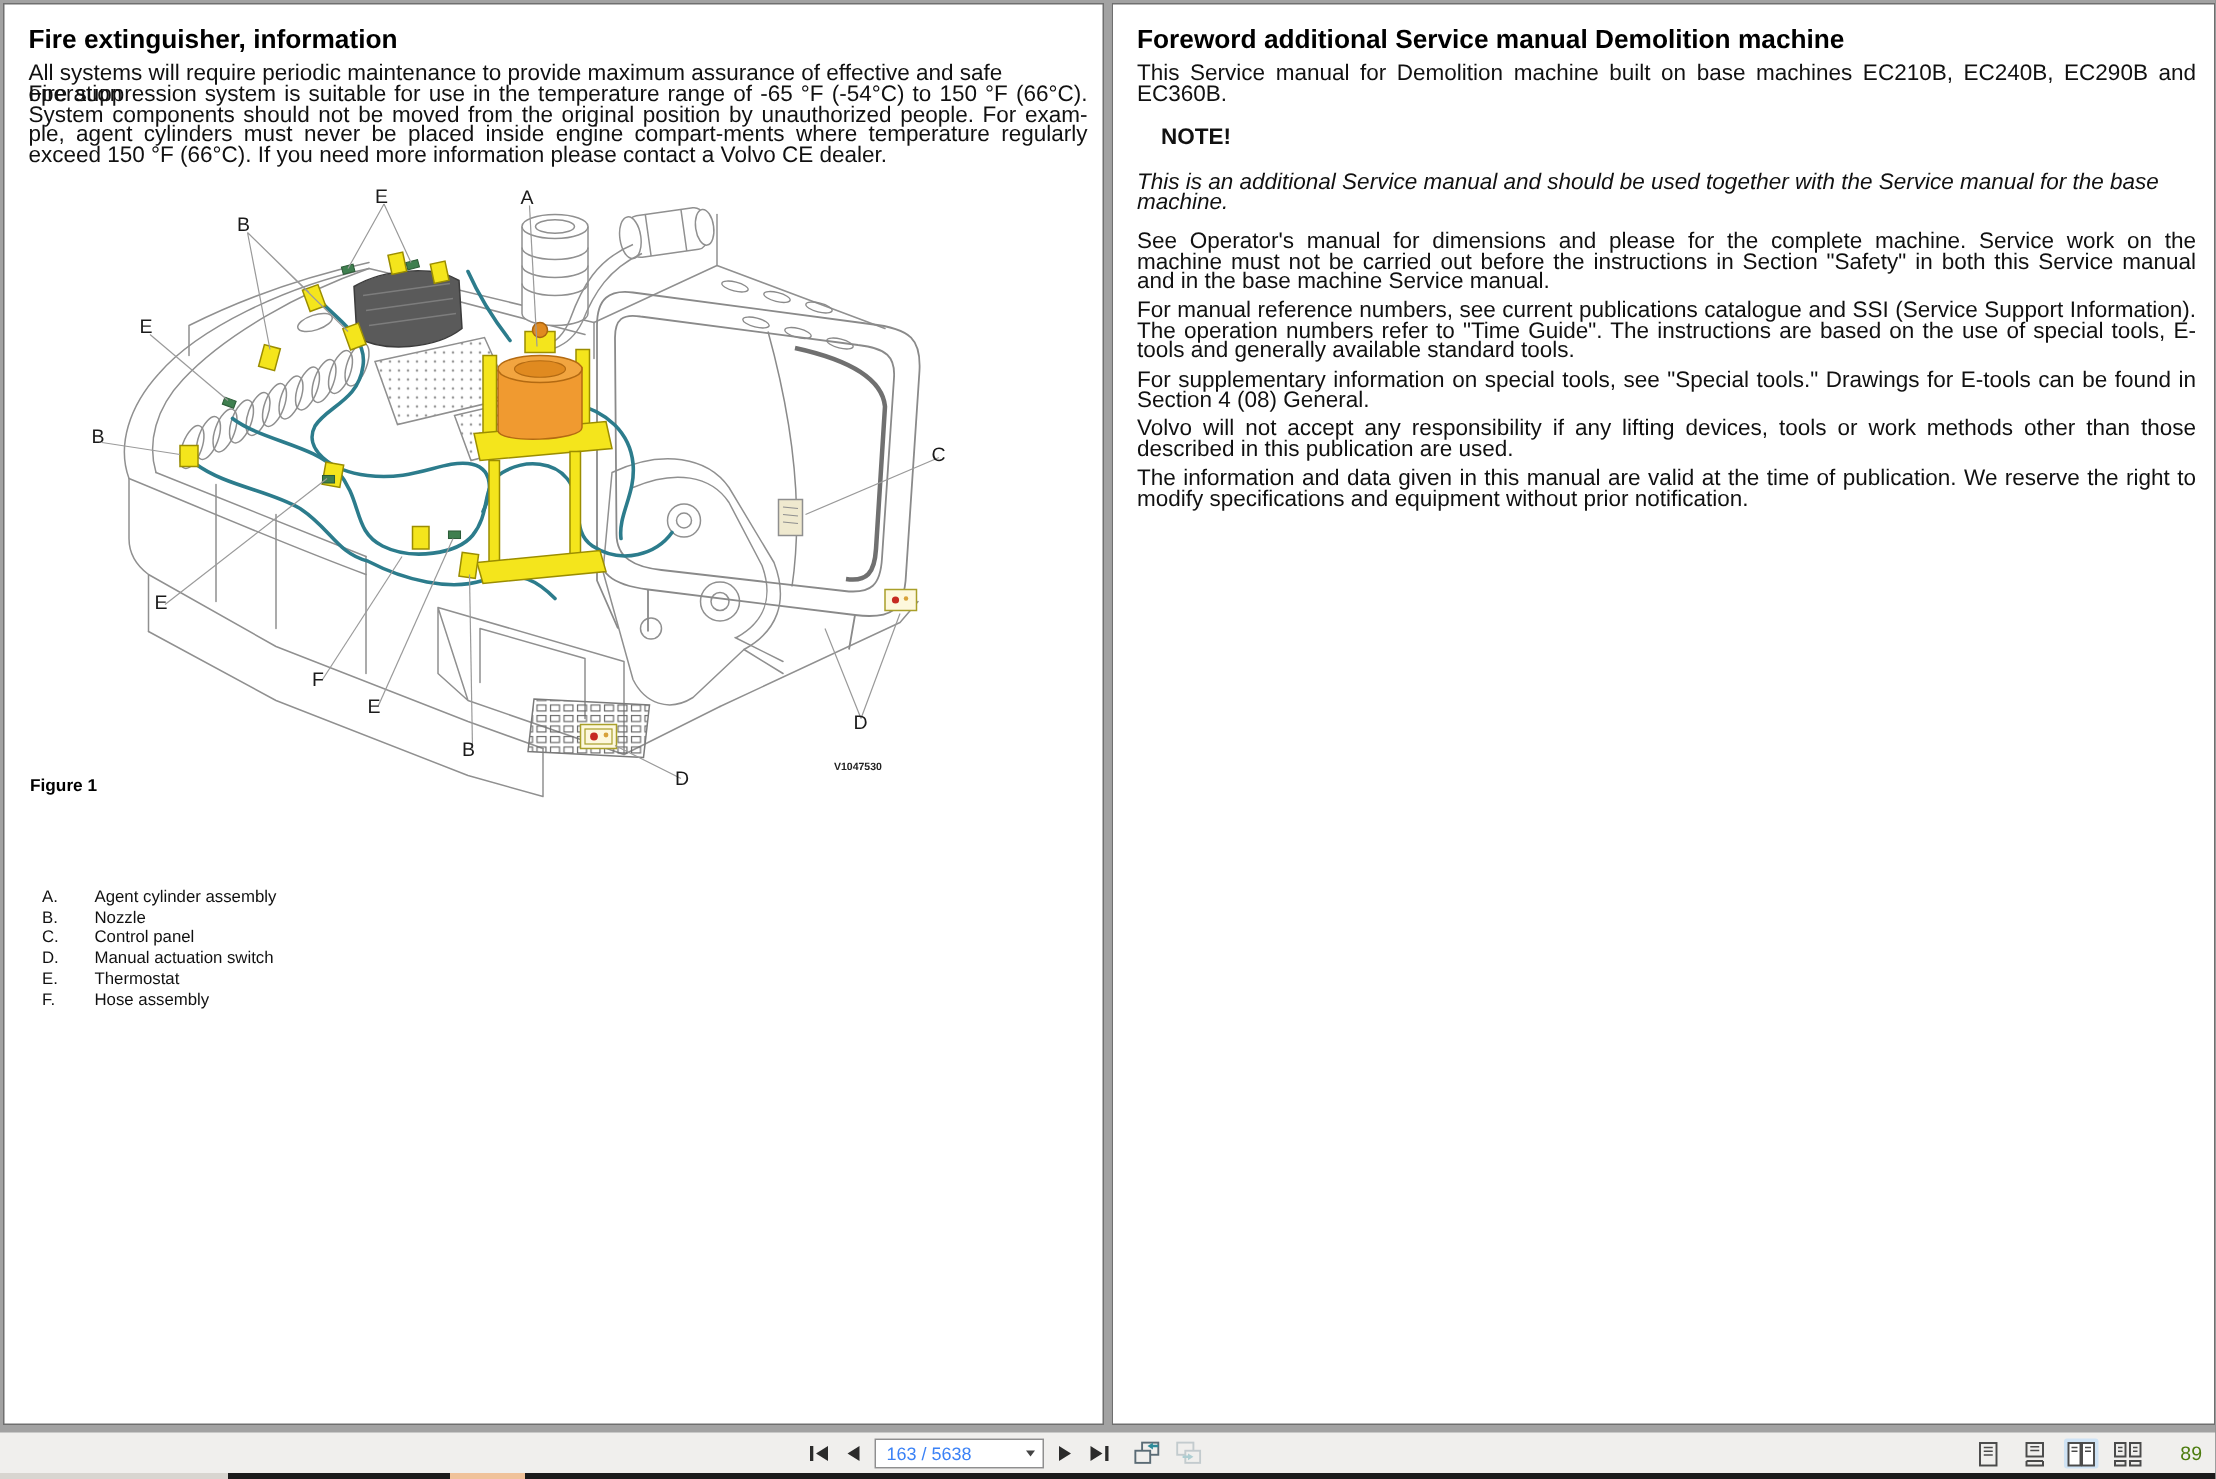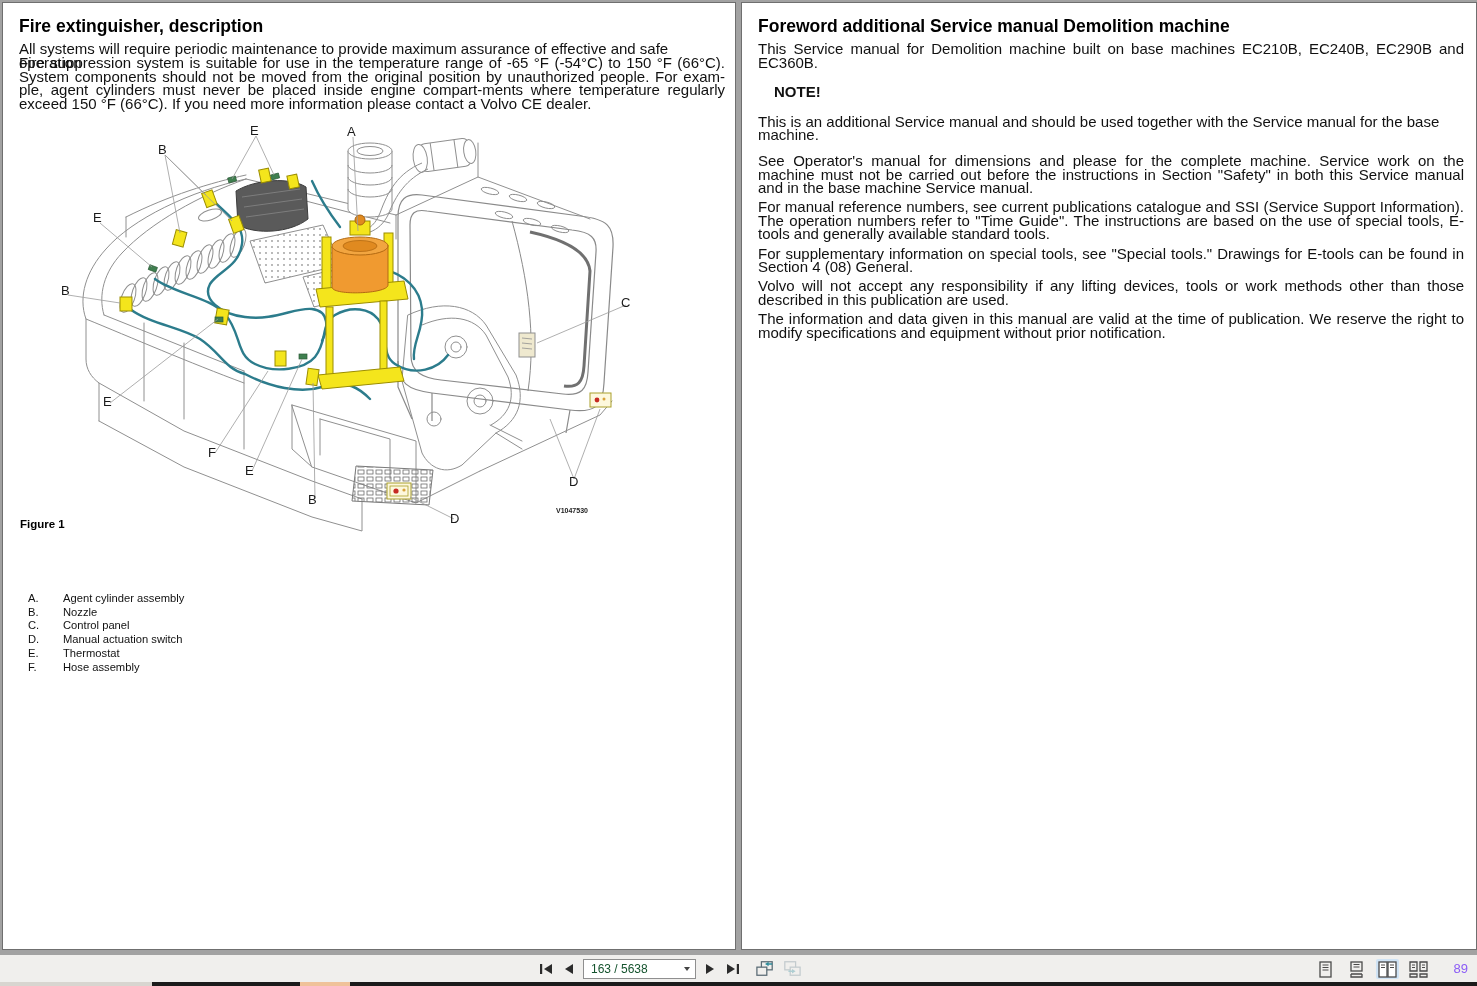--- a/index.html
+++ b/index.html
@@ -76,7 +76,7 @@
   <div class="pages">
 
     <div class="page page--left">
-      <div class="pg-title">Fire extinguisher, description</div>
+      <div class="pg-title">Fire extinguisher, information</div>
       <div class="body-txt lp-p1">All systems will require periodic maintenance to provide maximum assurance of effective and safe operation</div>
       <div class="body-txt lp-p2">Fire suppression system is suitable for use in the temperature range of -65 °F (-54°C) to 150 °F (66°C). System components should not be moved from the original position by unauthorized people. For exam-ple, agent cylinders must never be placed inside engine compart-ments where temperature regularly exceed 150 °F (66°C). If you need more information please contact a Volvo CE dealer.</div>
 

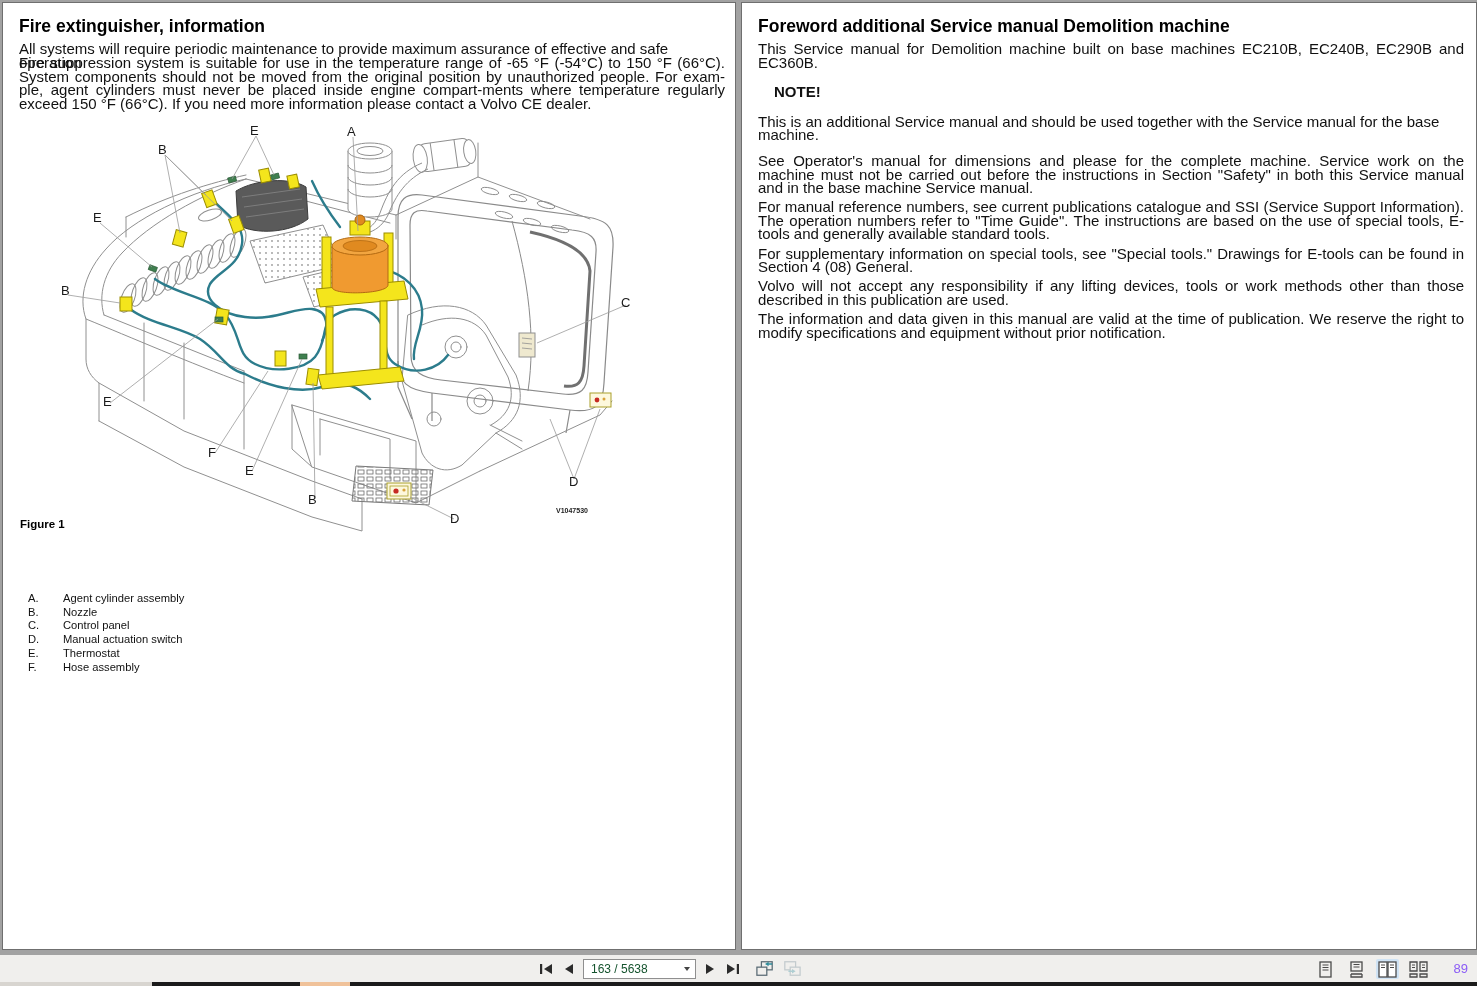--- a/index.html
+++ b/index.html
@@ -34,7 +34,7 @@
   .rp-col p { margin:0 0 5.5px 0; text-align:justify; }
   .rp-intro { margin-bottom:4px !important; }
   .rp-note-label { margin:16px !important; font-weight:bold; text-align:left !important; }
-  .rp-note-text { margin:0 0 12px 0 !important; text-align:left !important; }
+  .rp-note-text { margin:0 0 12px 0 !important; text-align:left !important;font-style:italic; }
 
   
   .toolbar { position:absolute; left:0; top:955px; width:100%; height:27px;

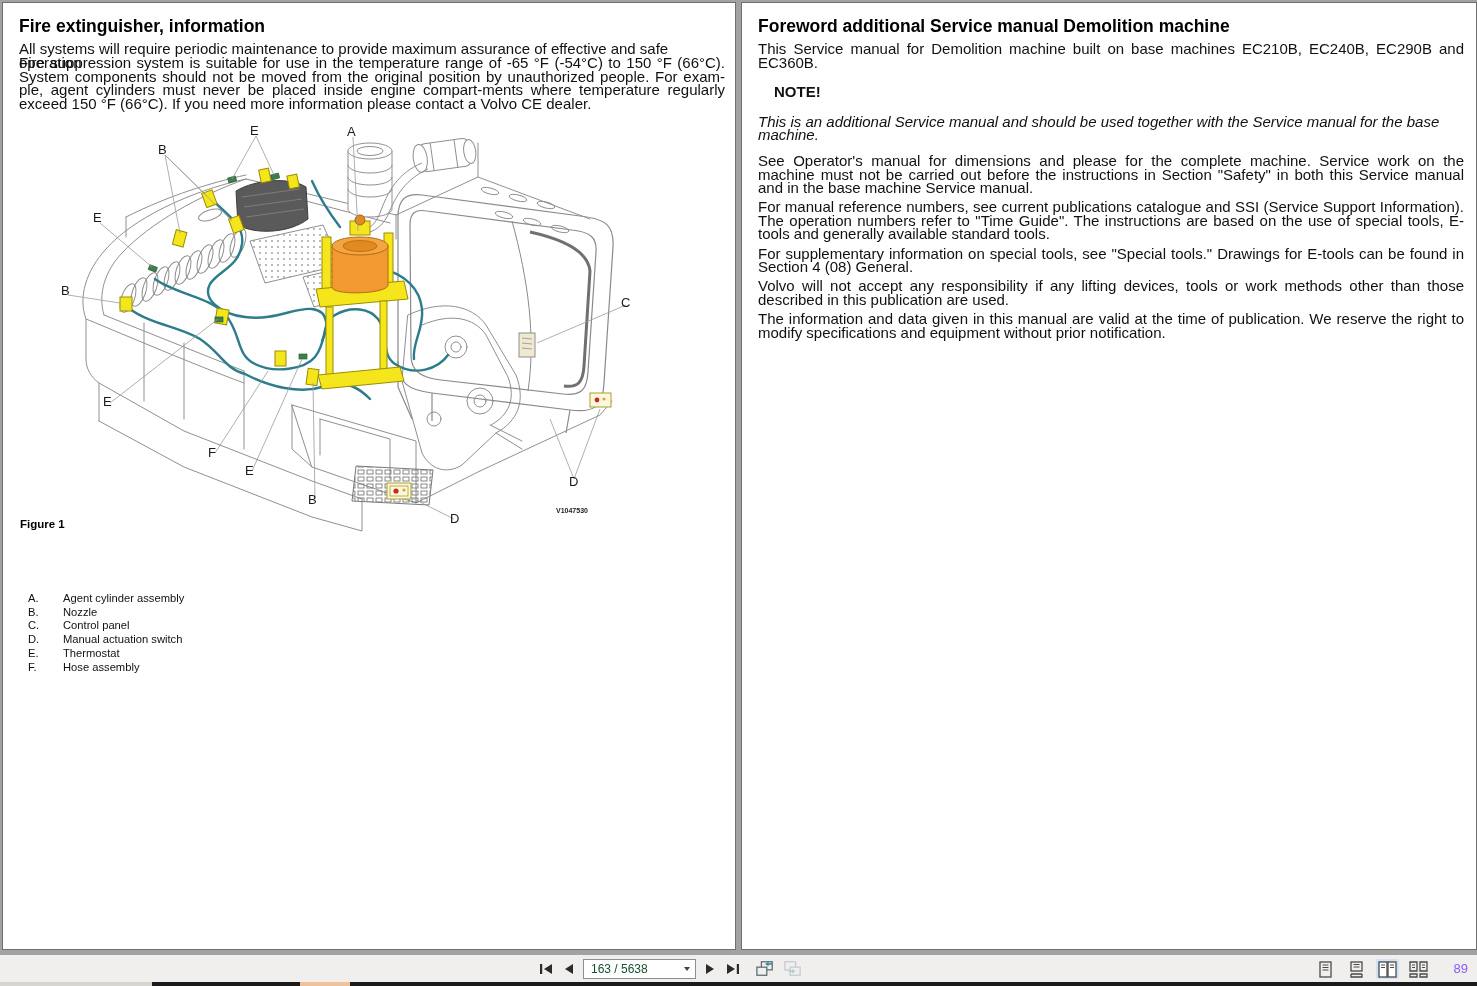--- a/index.html
+++ b/index.html
@@ -46,7 +46,7 @@
   .page-box { width:113px; height:20px; box-sizing:border-box; background:#fff;
               border:1px solid #8f8f8f; display:flex; align-items:center;
               justify-content:space-between; padding:0 5px 0 7px;
-              font-size:12px; color:#14532d; }
+              font-size:12px; color:#3b82f6; }
   .page-box .caret { width:0; height:0; border-left:3.5px solid transparent;
               border-right:3.5px solid transparent; border-top:4px solid #444;
               margin-left:4px; }

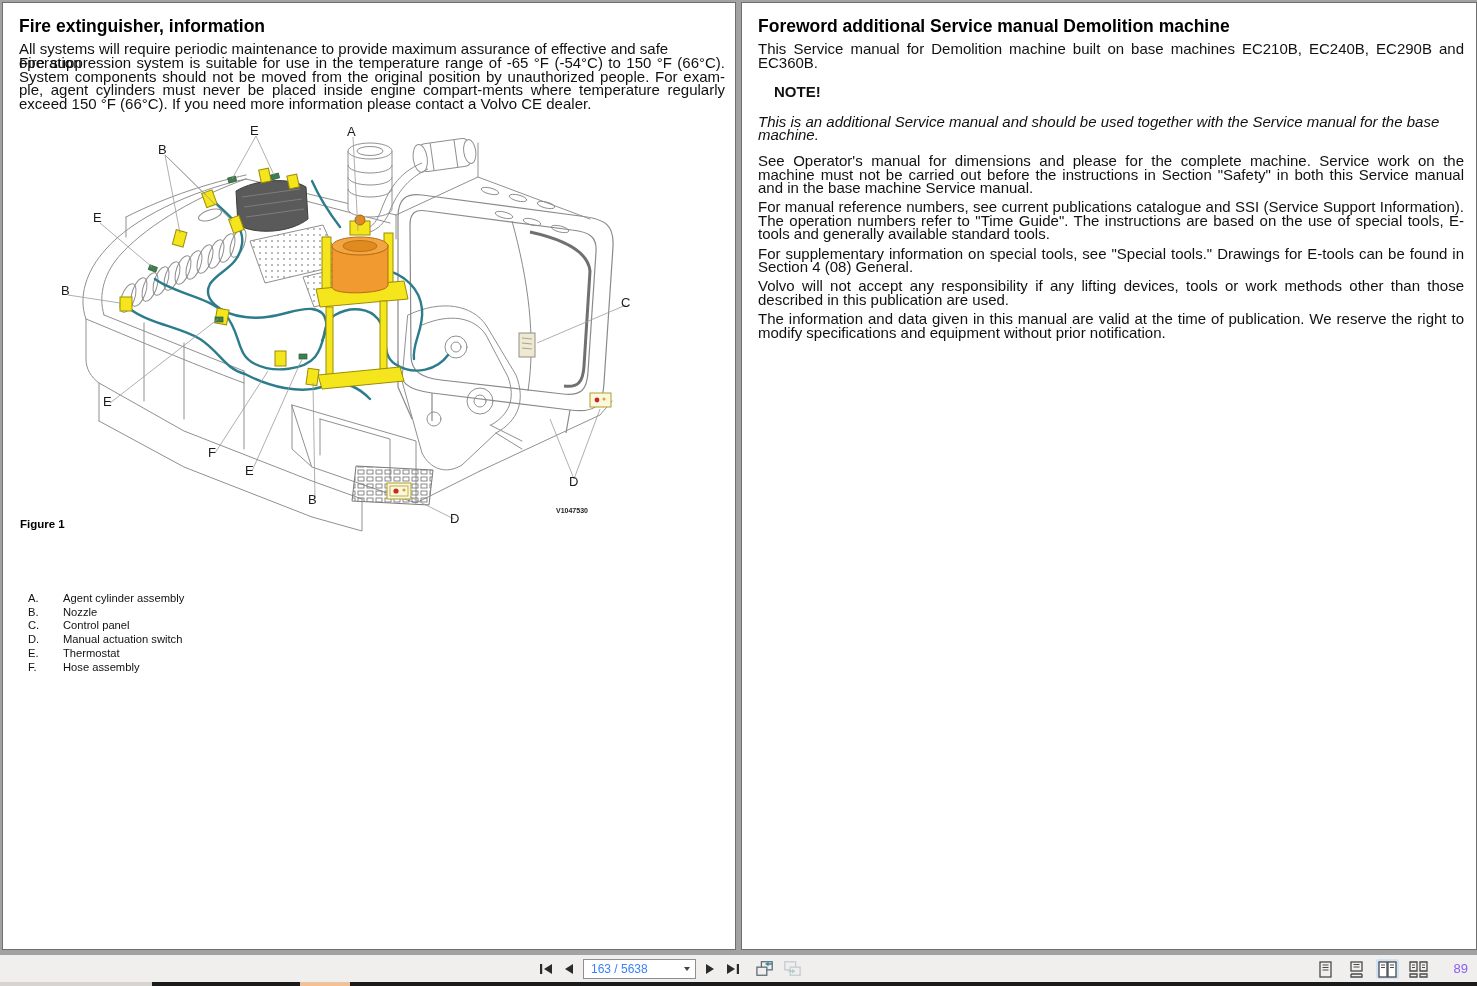--- a/index.html
+++ b/index.html
@@ -57,7 +57,7 @@
   .layout-btn { width:23px; height:20px; display:flex; align-items:center;
                 justify-content:center; border-radius:2px; }
   .layout-btn.selected { background:#cfe3f5; }
-  .zoom-text { position:absolute; right:9px; top:6px; font-size:13px; color:#8b5cf6; }
+  .zoom-text { position:absolute; right:9px; top:6px; font-size:13px; color:#4d7c0f; }
 
   
   .strip { position:absolute; left:0; top:982px; width:100%; height:4px; background:#1b1b1b; }

